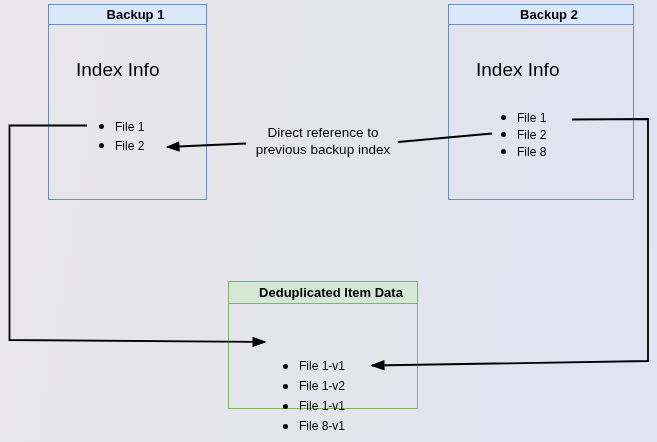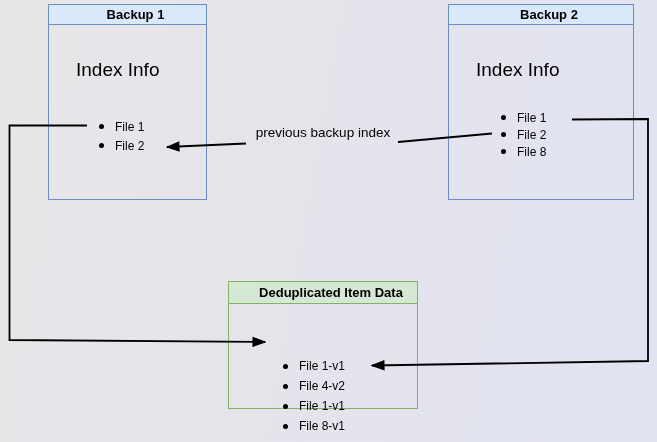--- a/index.html
+++ b/index.html
@@ -97,6 +97,7 @@
   </div>
 
   <div class="edge-label">
+    <div>Direct reference to</div>
     <div>previous backup index</div>
   </div>
 

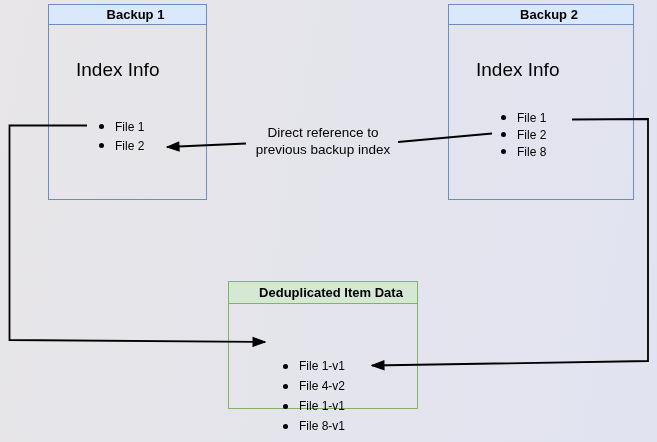--- a/index.html
+++ b/index.html
@@ -83,7 +83,7 @@
       </div>
       <div class="item-row">
         <span class="dot"></span>
-        <span>File 4-v2</span>
+        <span>File 1-v2</span>
       </div>
       <div class="item-row">
         <span class="dot"></span>

